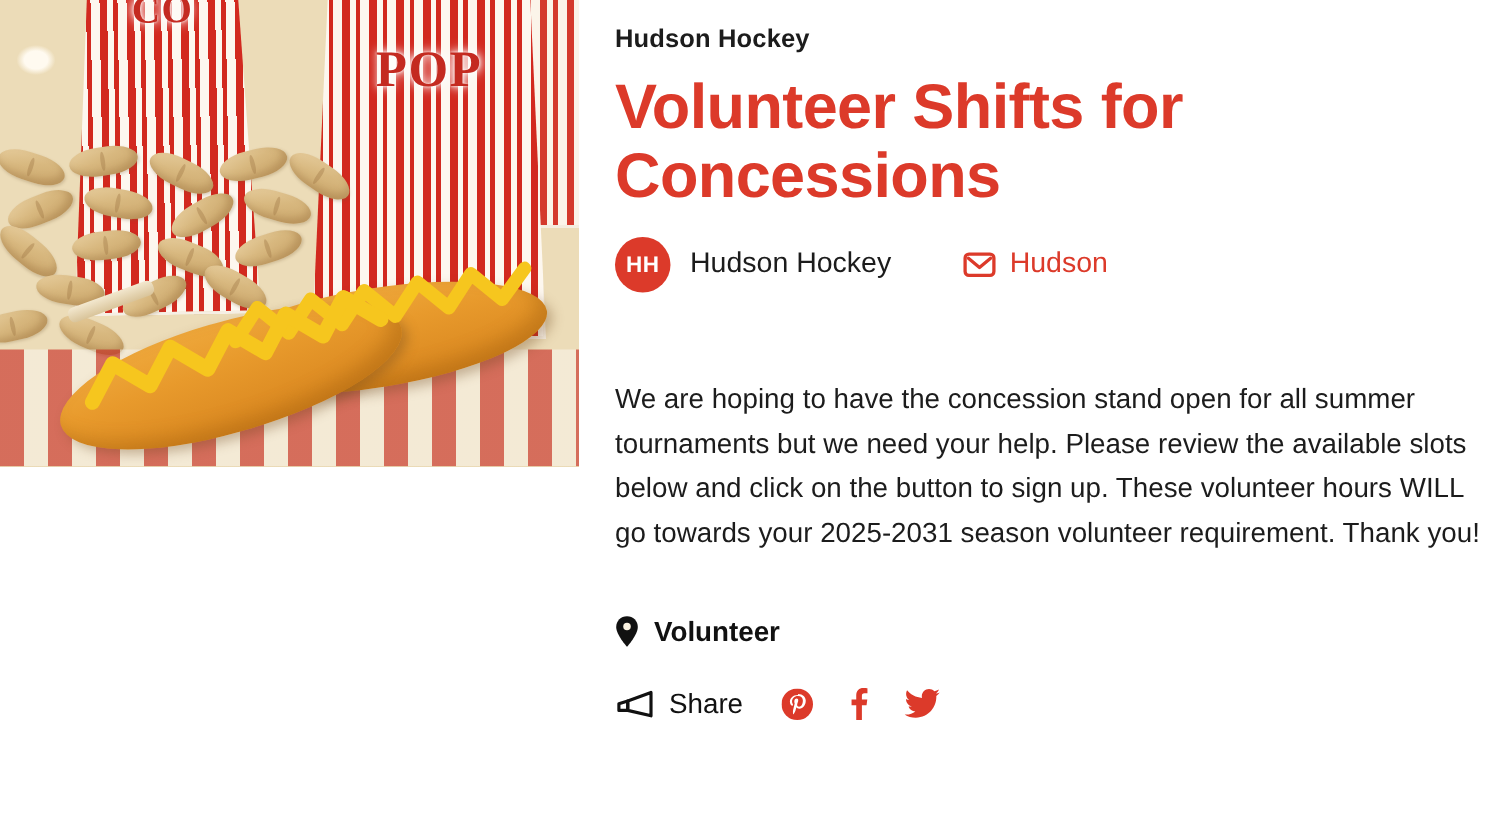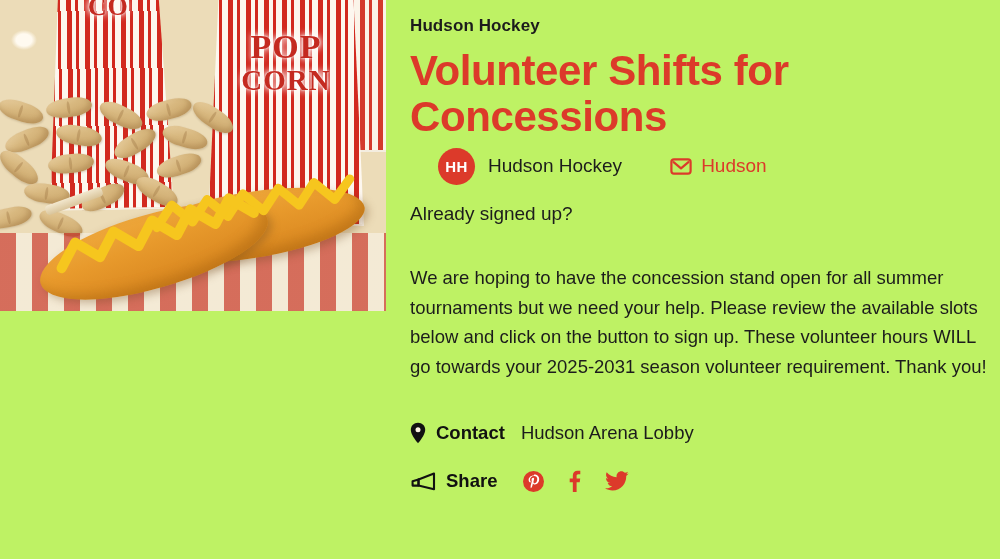--- a/index.html
+++ b/index.html
@@ -17,7 +17,7 @@
     position: relative;
     width: 1000px;
     height: 559px;
-    background: #bef264;
+    background: #ffffff;
     display: flex;
     align-items: flex-start;
   }

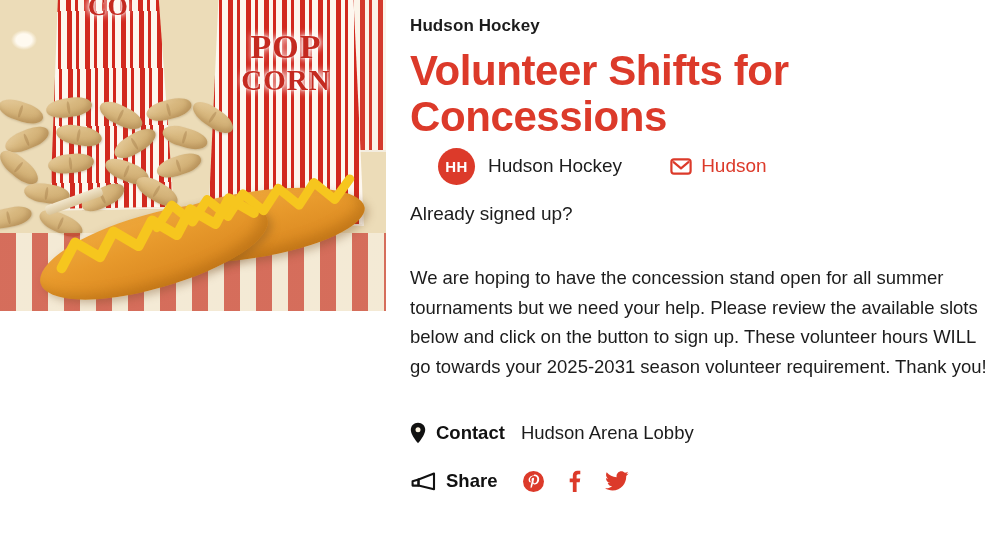--- a/index.html
+++ b/index.html
@@ -305,7 +305,6 @@
       </div>
       <div class="box box-right">
         <div class="box-label lbl1">POP</div>
-        <div class="box-label lbl2">CORN</div>
       </div>
 
       <div class="peanuts">

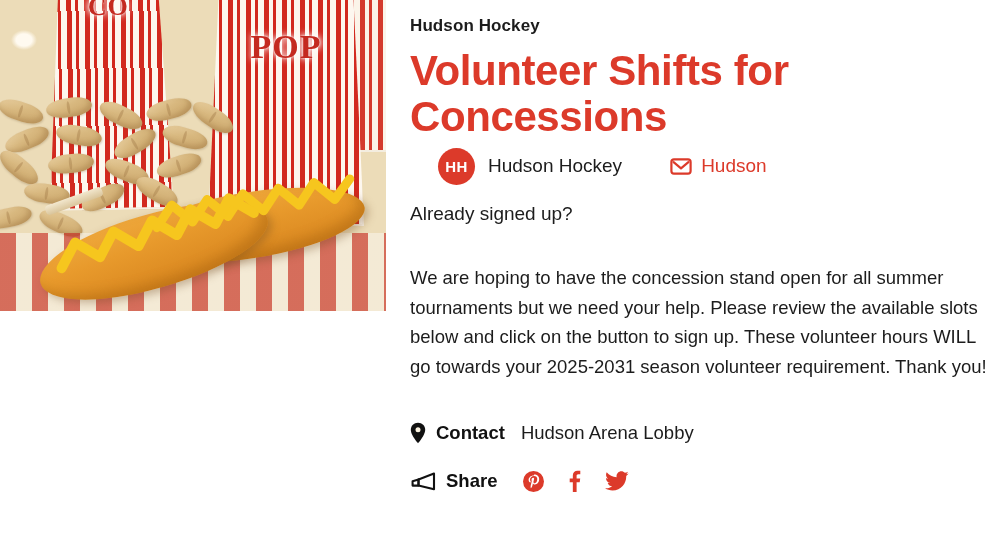--- a/index.html
+++ b/index.html
@@ -187,7 +187,7 @@
     font-weight: bold;
     color: #DC3A2A;
     letter-spacing: -.4px;
-    margin: 0 0 8px 0;
+    margin: 0 0 18px 0;
     max-width: 420px;
   }
   .org-row {

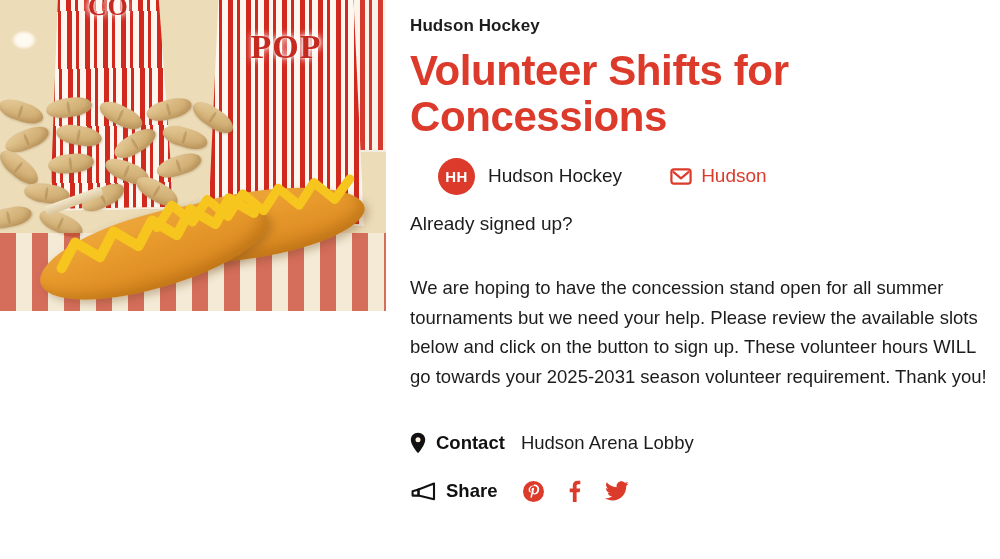--- a/index.html
+++ b/index.html
@@ -207,7 +207,6 @@
     justify-content: center;
     letter-spacing: .3px;
     flex: 0 0 37px;
-    margin-left: 28px;
   }
   .org-name {
     margin-left: 13px;

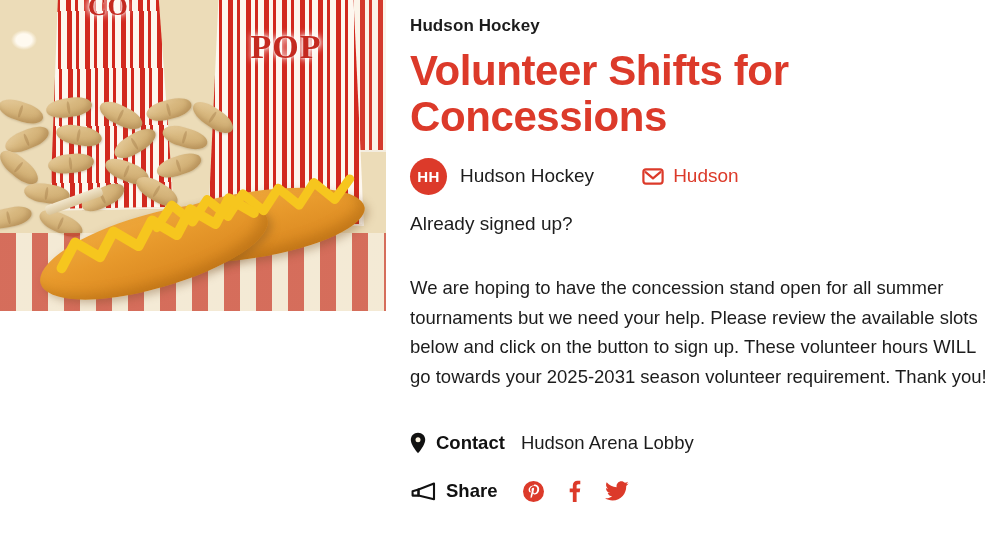--- a/index.html
+++ b/index.html
@@ -367,7 +367,6 @@
     </div>
 
     <div class="signed-row">
-      <span class="signed-label">Already signed up?</span>
     </div>
 
     <p class="description">We are hoping to have the concession stand open for all summer tournaments but we need your help. Please review the available slots below and click on the button to sign up. These volunteer hours WILL go towards your 2025-2031 season volunteer requirement. Thank you!</p>

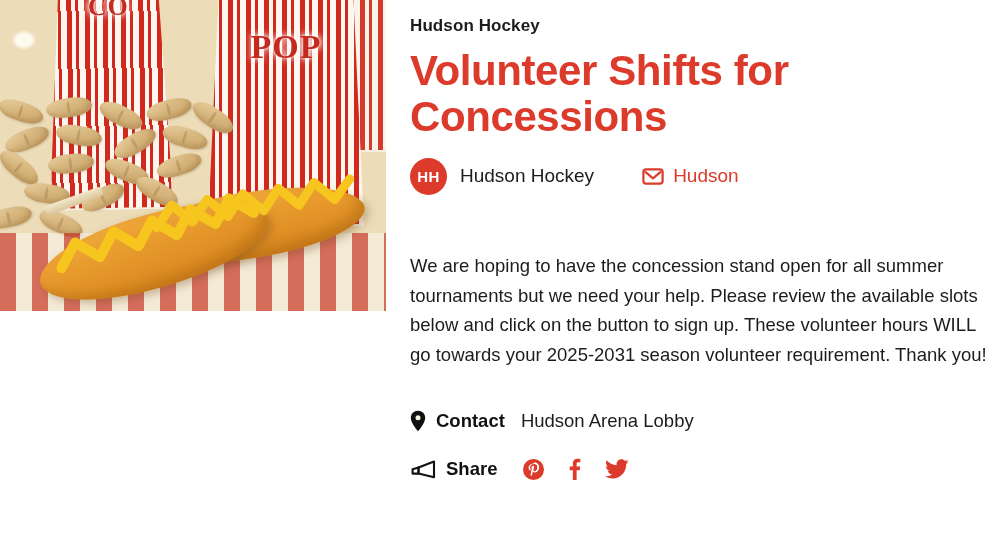--- a/index.html
+++ b/index.html
@@ -378,7 +378,7 @@
           <circle cx="8" cy="7.7" r="2.5" fill="#FBF3E1"></circle>
         </svg>
       </span>
-      <span class="loc-label">Contact</span>
+      <span class="loc-label">Volunteer</span>
       <span class="loc-value">Hudson Arena Lobby</span>
     </div>
 

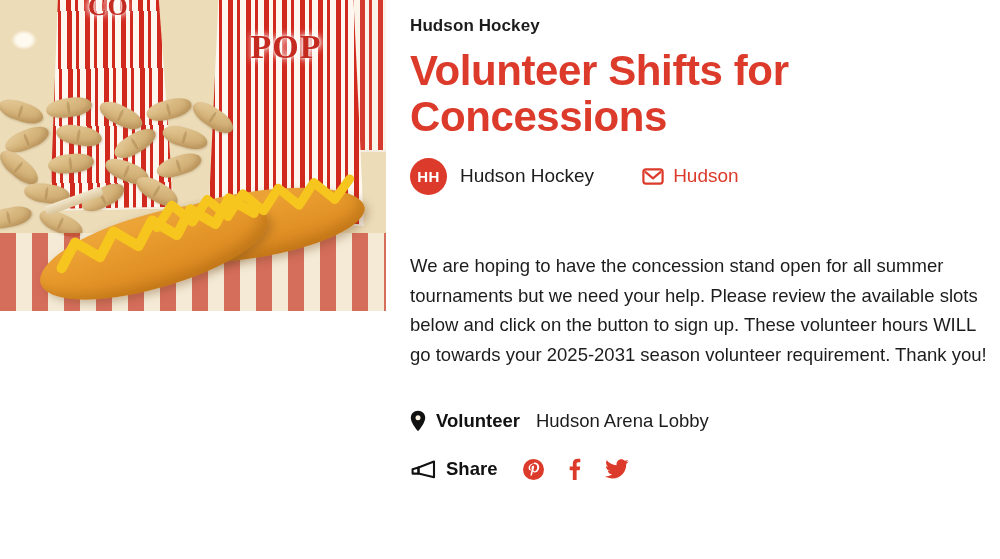--- a/index.html
+++ b/index.html
@@ -379,7 +379,6 @@
         </svg>
       </span>
       <span class="loc-label">Volunteer</span>
-      <span class="loc-value">Hudson Arena Lobby</span>
     </div>
 
     <div class="share-row">

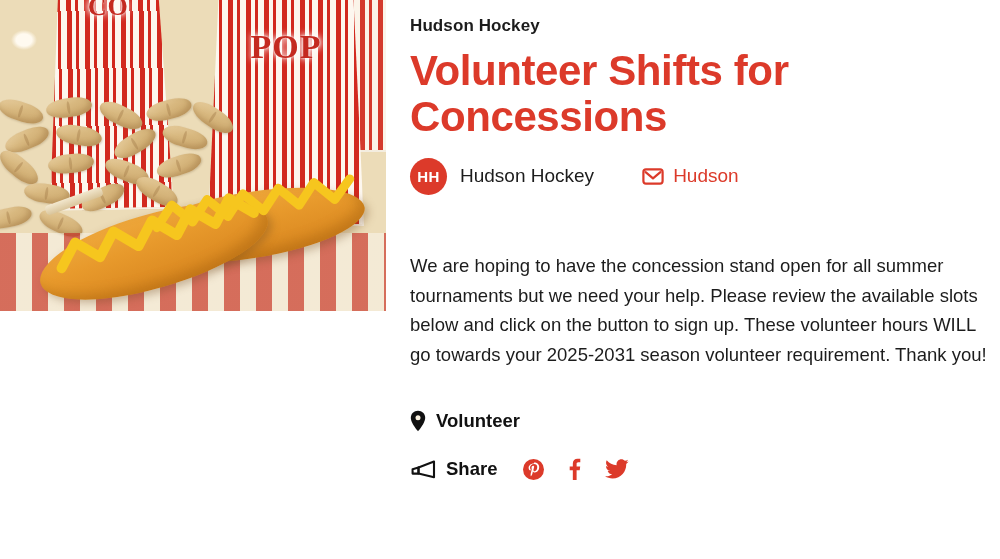--- a/index.html
+++ b/index.html
@@ -276,7 +276,7 @@
   }
   .share-label {
     font-size: 18.5px;
-    font-weight: bold;
+    font-weight: normal;
     color: #111;
     margin-left: 10px;
   }

